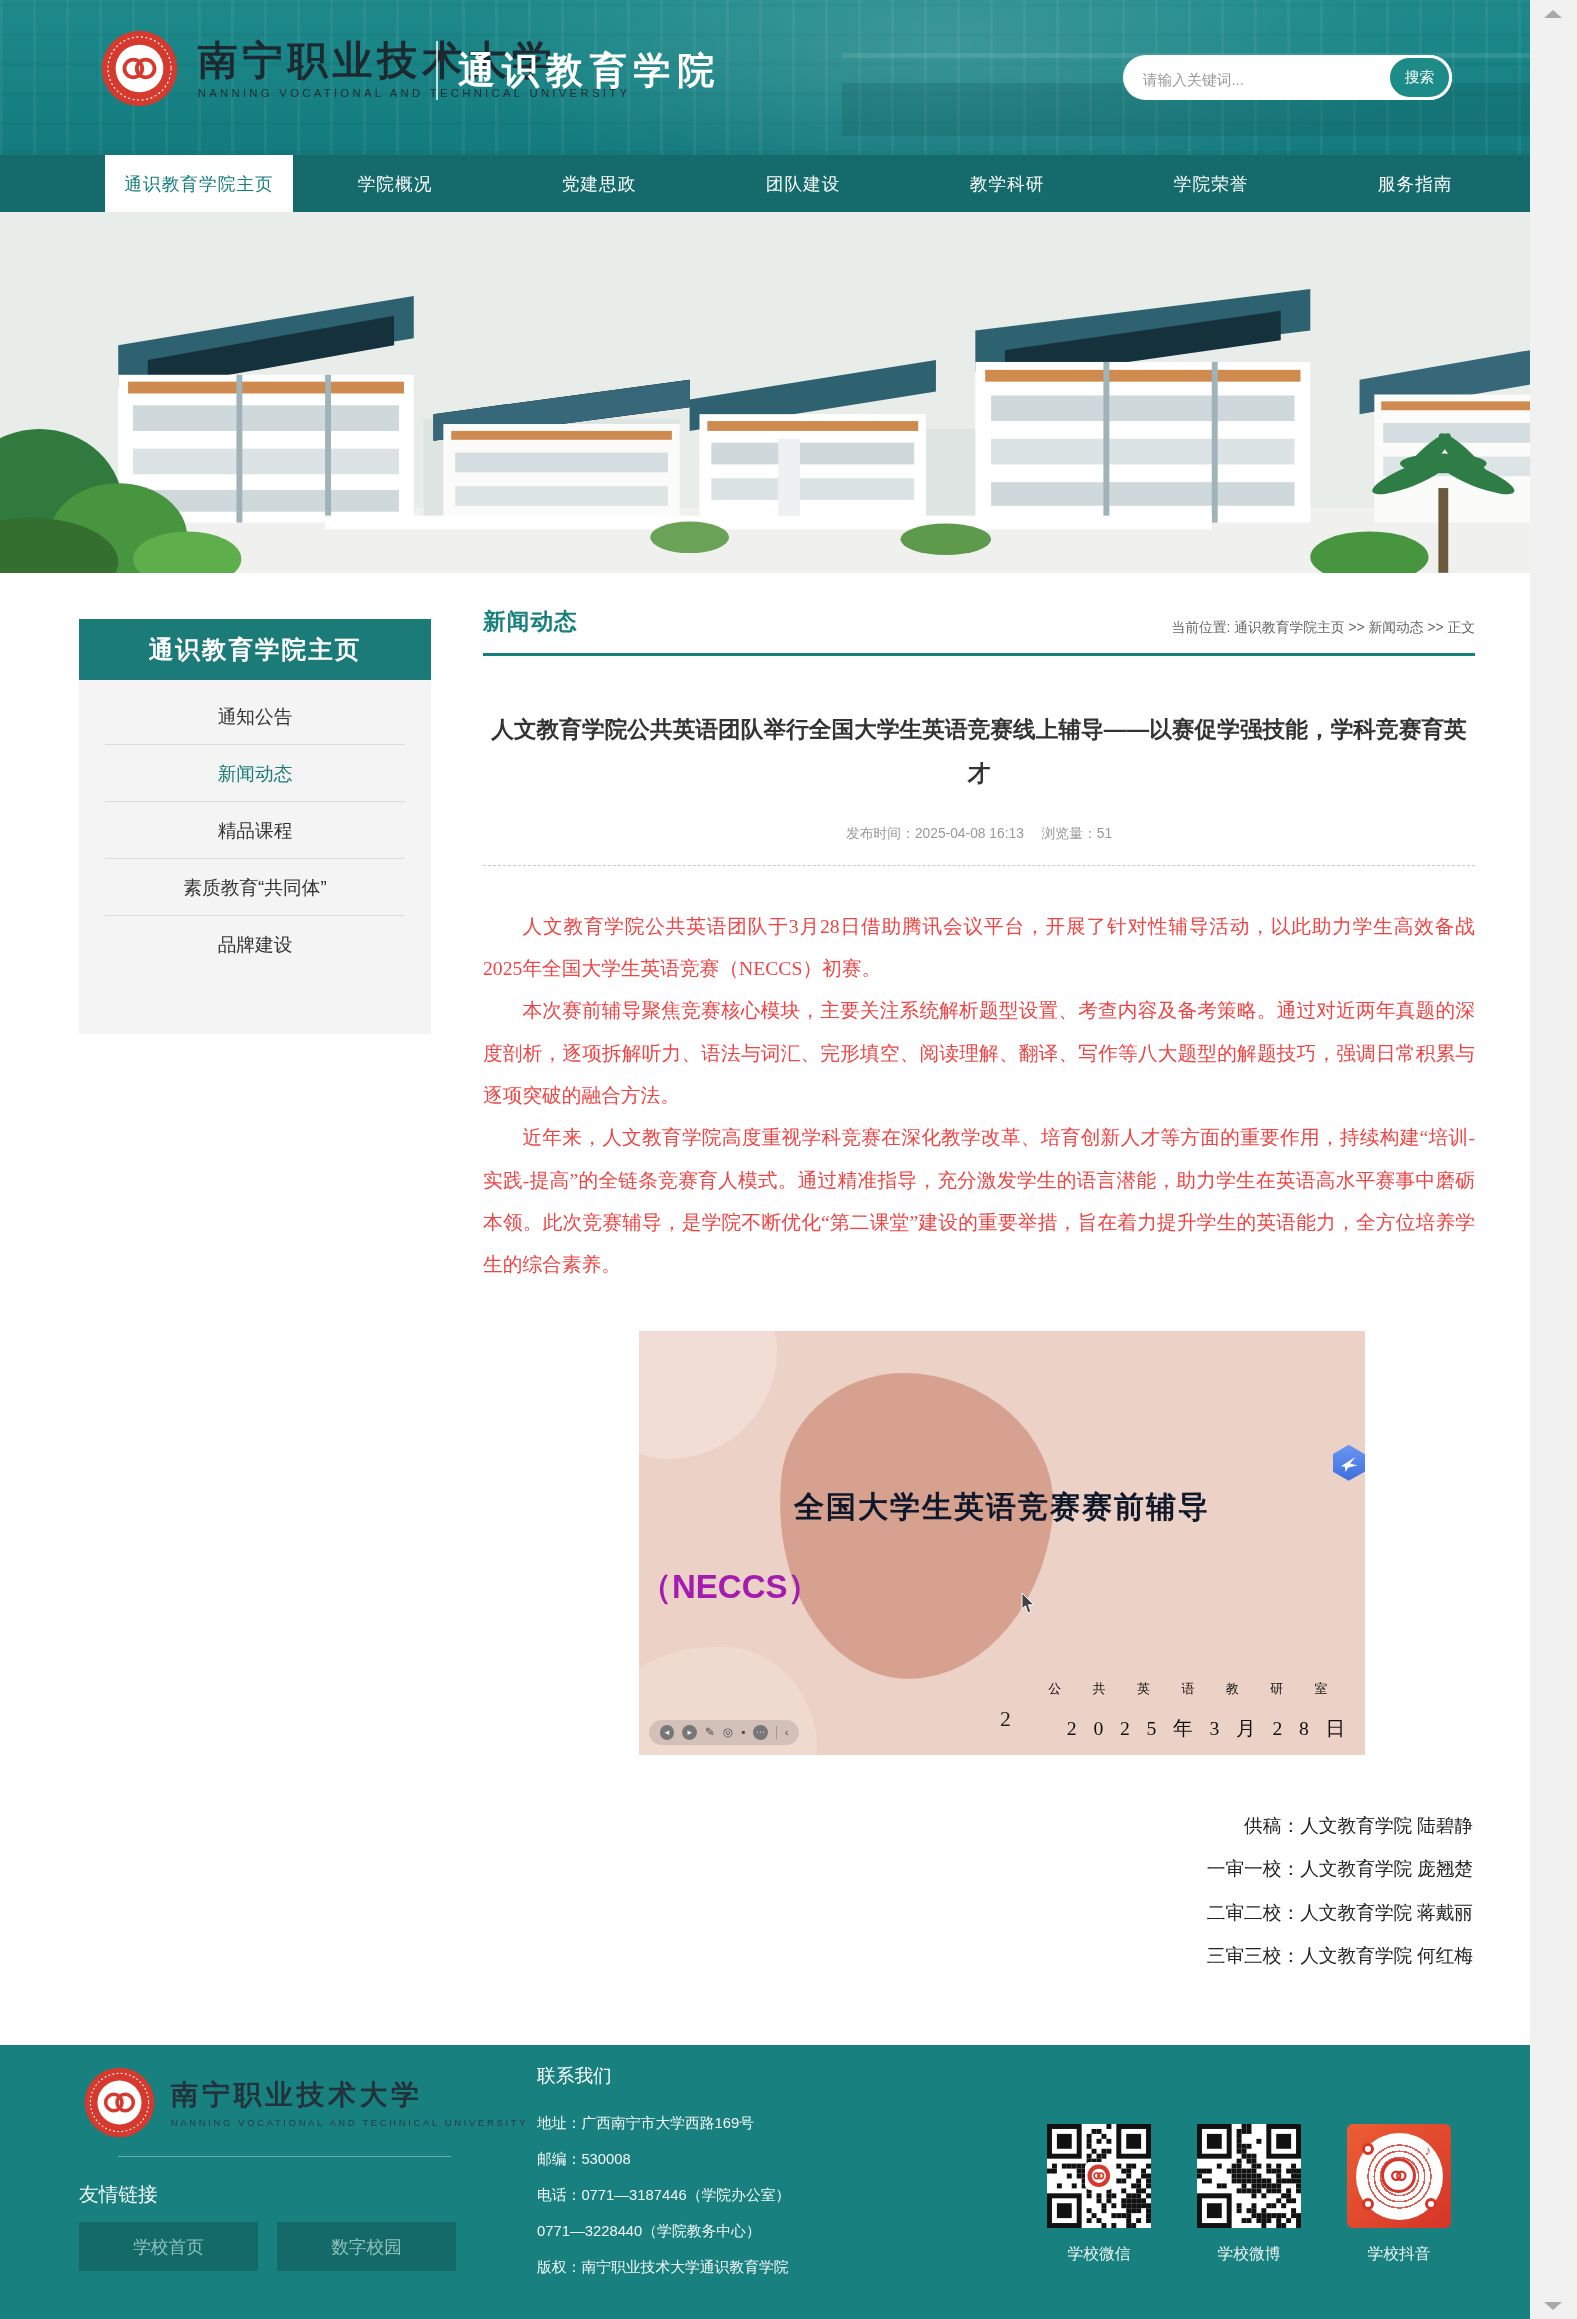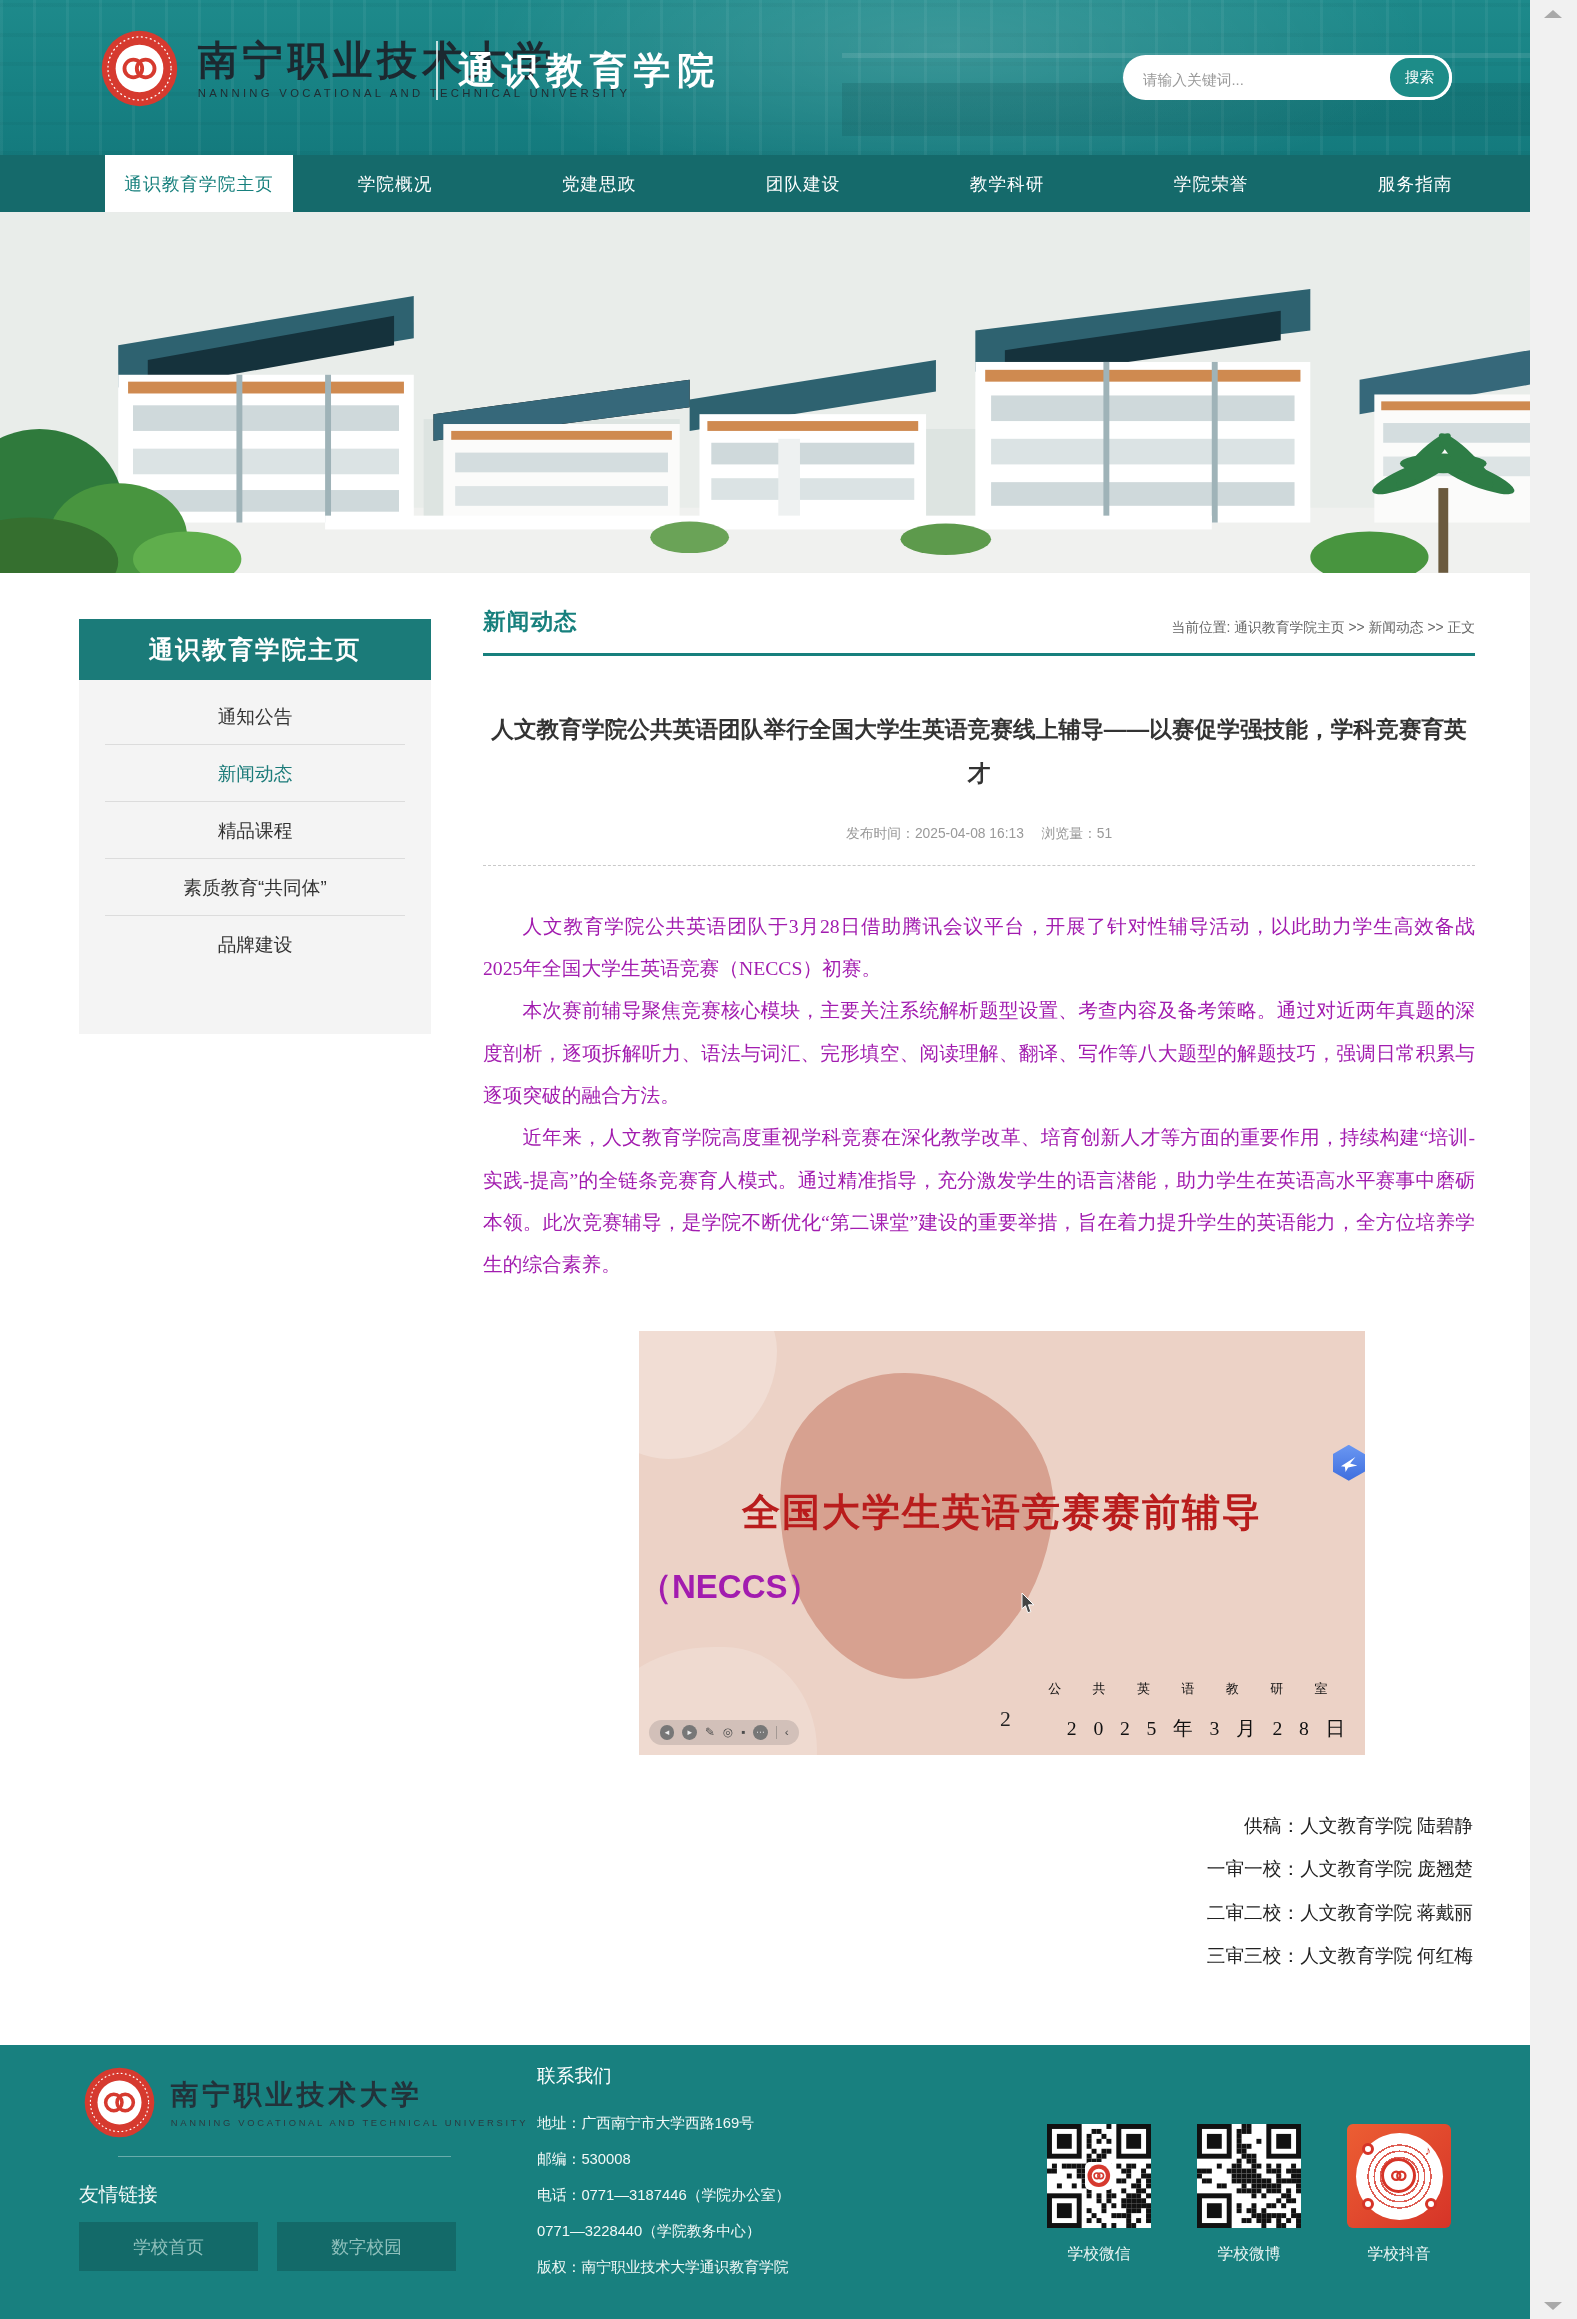--- a/index.html
+++ b/index.html
@@ -65,7 +65,7 @@
   .article-title { margin-top:51px; text-align:center; font-size:22.7px; font-weight:bold; color:#333; line-height:1.95; padding:0 5.9px; }
   .article-meta { margin-top:29.6px; padding-bottom:21.7px; text-align:center; color:#999; font-size:13.8px; border-bottom:1px dashed #c9c9c9; }
   .article-meta .sp { display:inline-block; width:17.7px; }
-  .article-body { margin-top:39px; font-family:"Liberation Serif", serif; font-size:19.7px; color:#a21caf; }
+  .article-body { margin-top:39px; font-family:"Liberation Serif", serif; font-size:19.7px; color:#ef4444; }
   .article-body p { text-indent:2em; line-height:2.15; text-align:justify; }
 
   

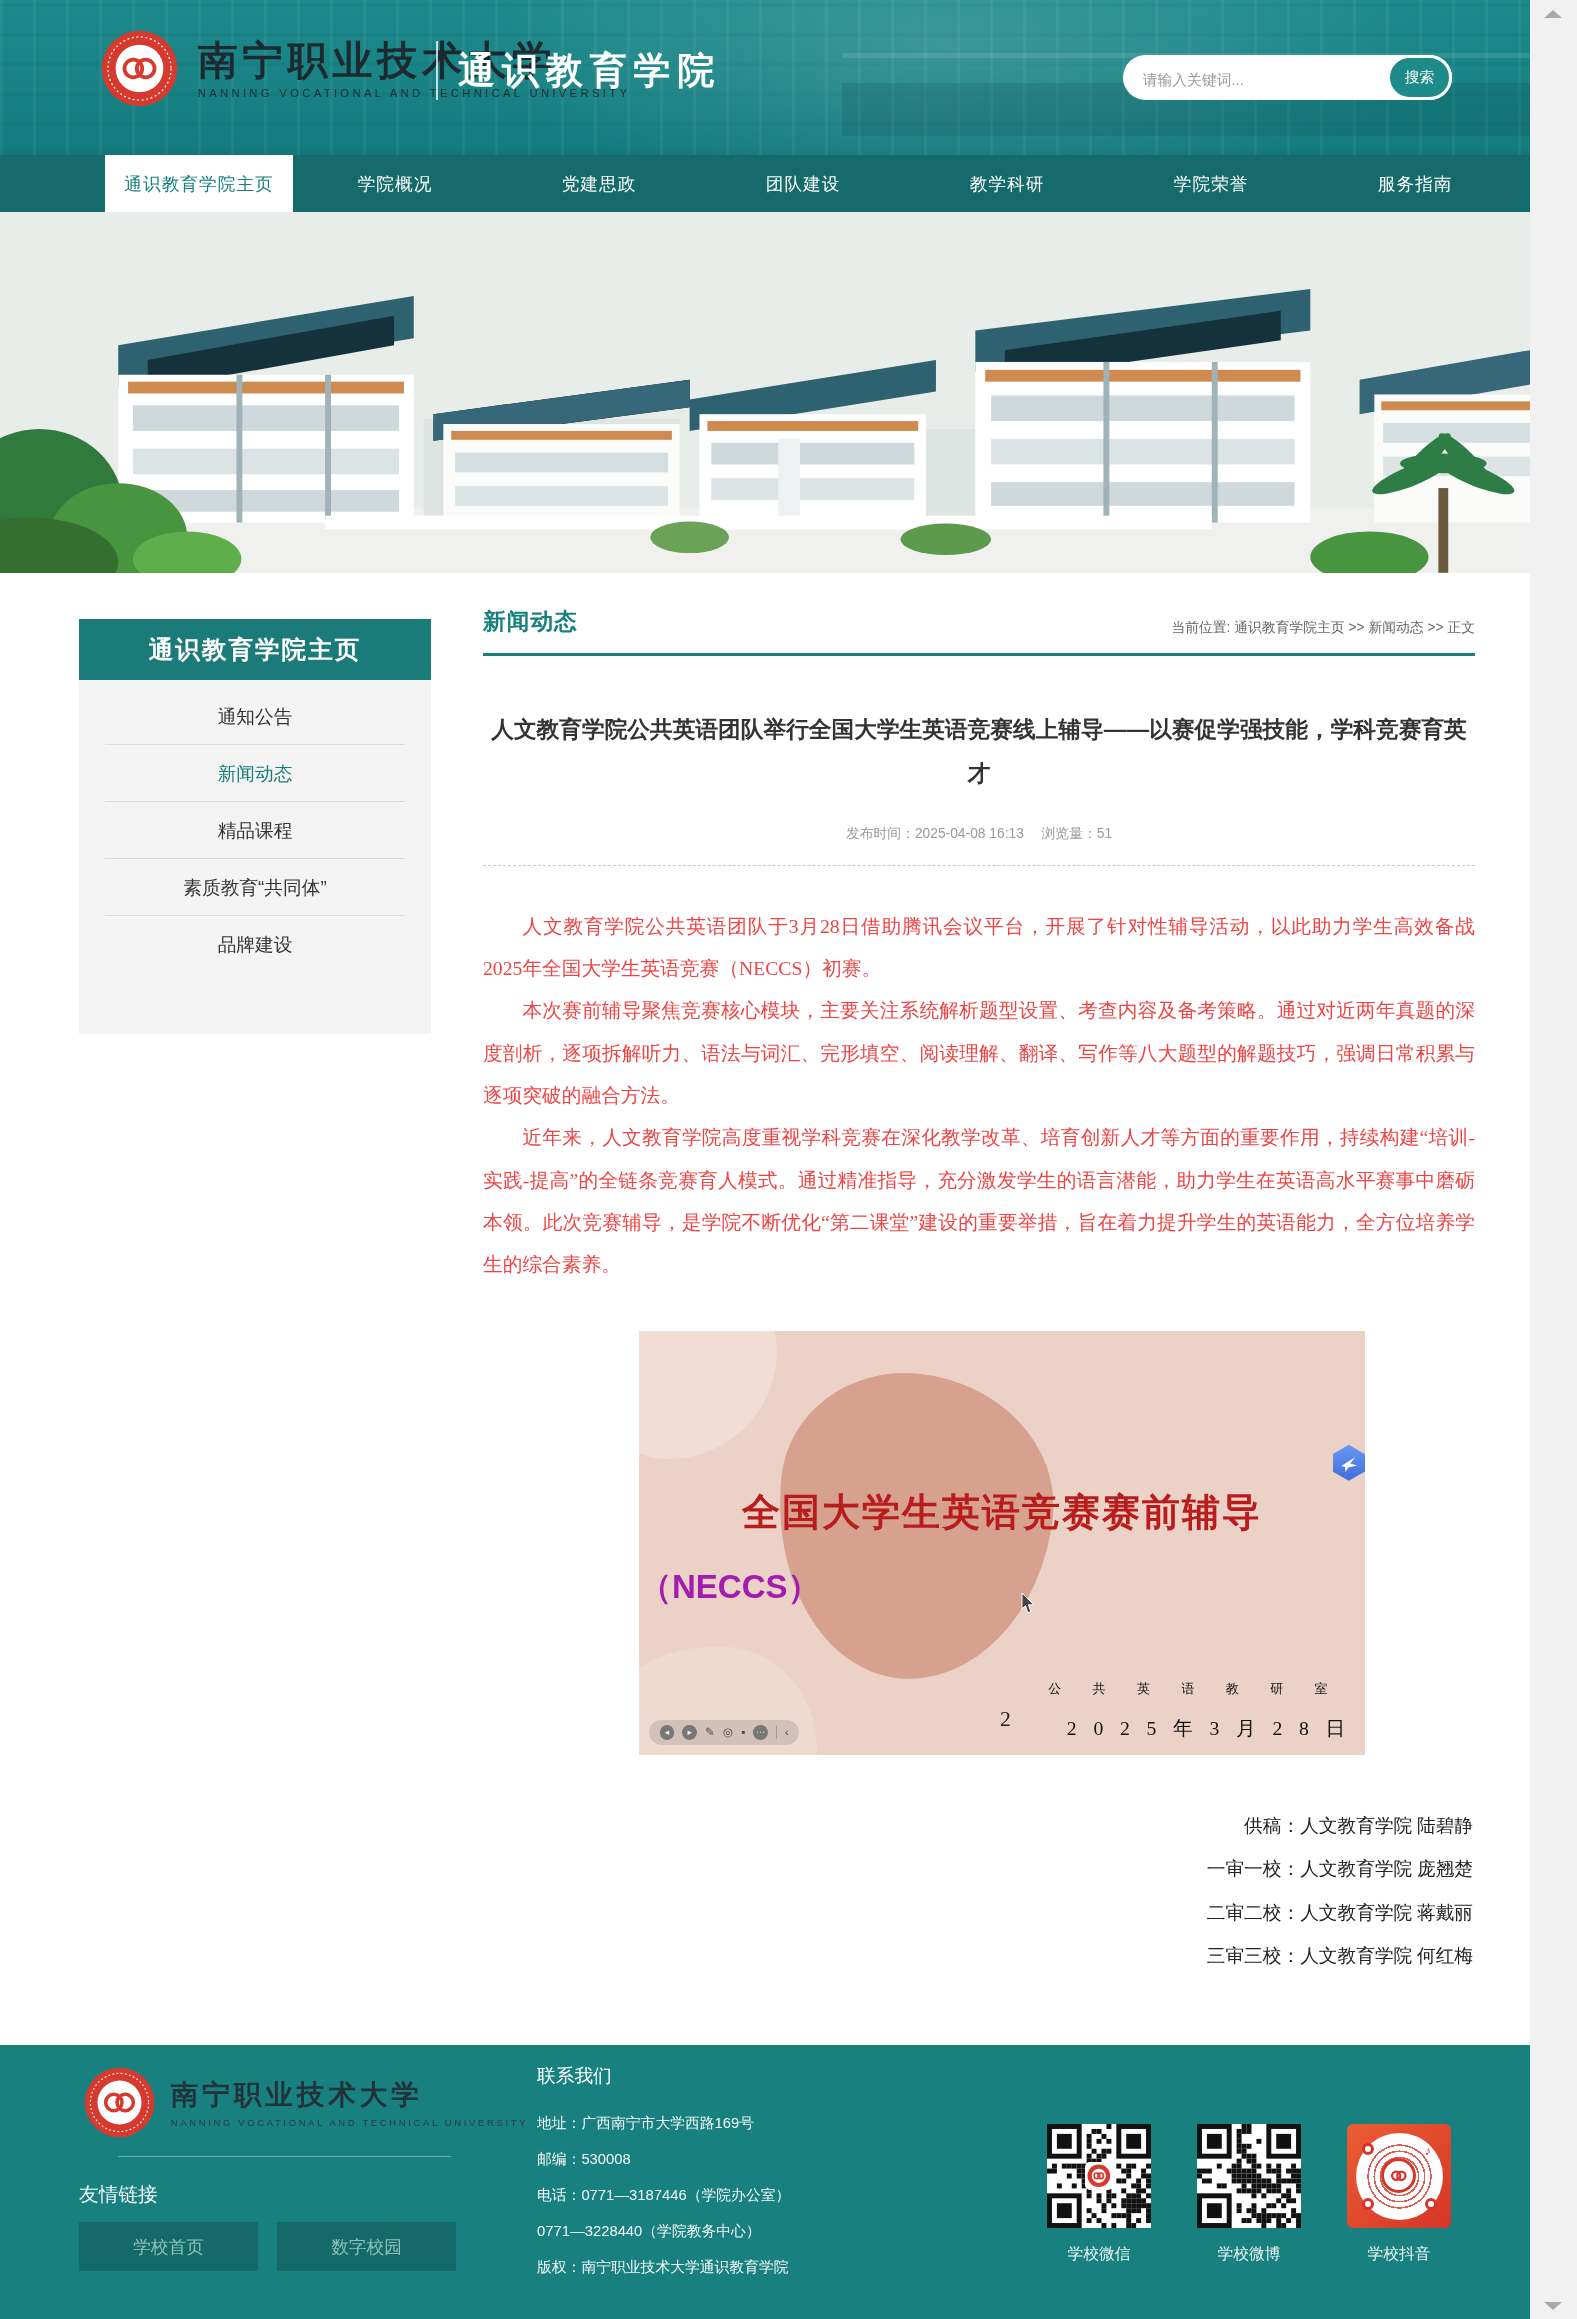--- a/index.html
+++ b/index.html
@@ -73,7 +73,7 @@
   .slide-blob { position:absolute; left:138px; top:43px; width:274px; height:305px; background:#d7a190; border-radius:46% 54% 50% 50% / 38% 42% 58% 62%; transform:rotate(6deg); }
   .slide-blob2 { position:absolute; left:-59px; top:-69px; width:197px; height:197px; background:rgba(255,255,255,.25); border-radius:40% 60% 55% 45% / 50% 45% 55% 50%; }
   .slide-blob3 { position:absolute; left:-39px; bottom:-89px; width:217px; height:197px; background:rgba(255,255,255,.18); border-radius:55% 45% 50% 50% / 45% 55% 50% 50%; }
-  .slide-title { position:absolute; left:0; right:0; top:156px; text-align:center; font-size:38px; font-weight:bold; color:#b91c1c; letter-spacing:2px; }
+  .slide-title { position:absolute; left:0; right:0; top:156px; text-align:center; font-size:30px; font-weight:bold; color:#0f172a; letter-spacing:2px; }
   .slide-subtitle { position:absolute; left:0; width:493px; top:234px; font-size:33px; font-weight:bold; color:#a21caf; }
   .slide-dept { position:absolute; right:25.6px; top:349px; font-family:Liberation Mono, monospace; font-size:13px; color:#111; letter-spacing:11.8px; }
   .slide-date { position:absolute; right:13.8px; top:384px; font-family:"Liberation Serif", serif; font-size:19.7px; color:#111; letter-spacing:5.9px; }

